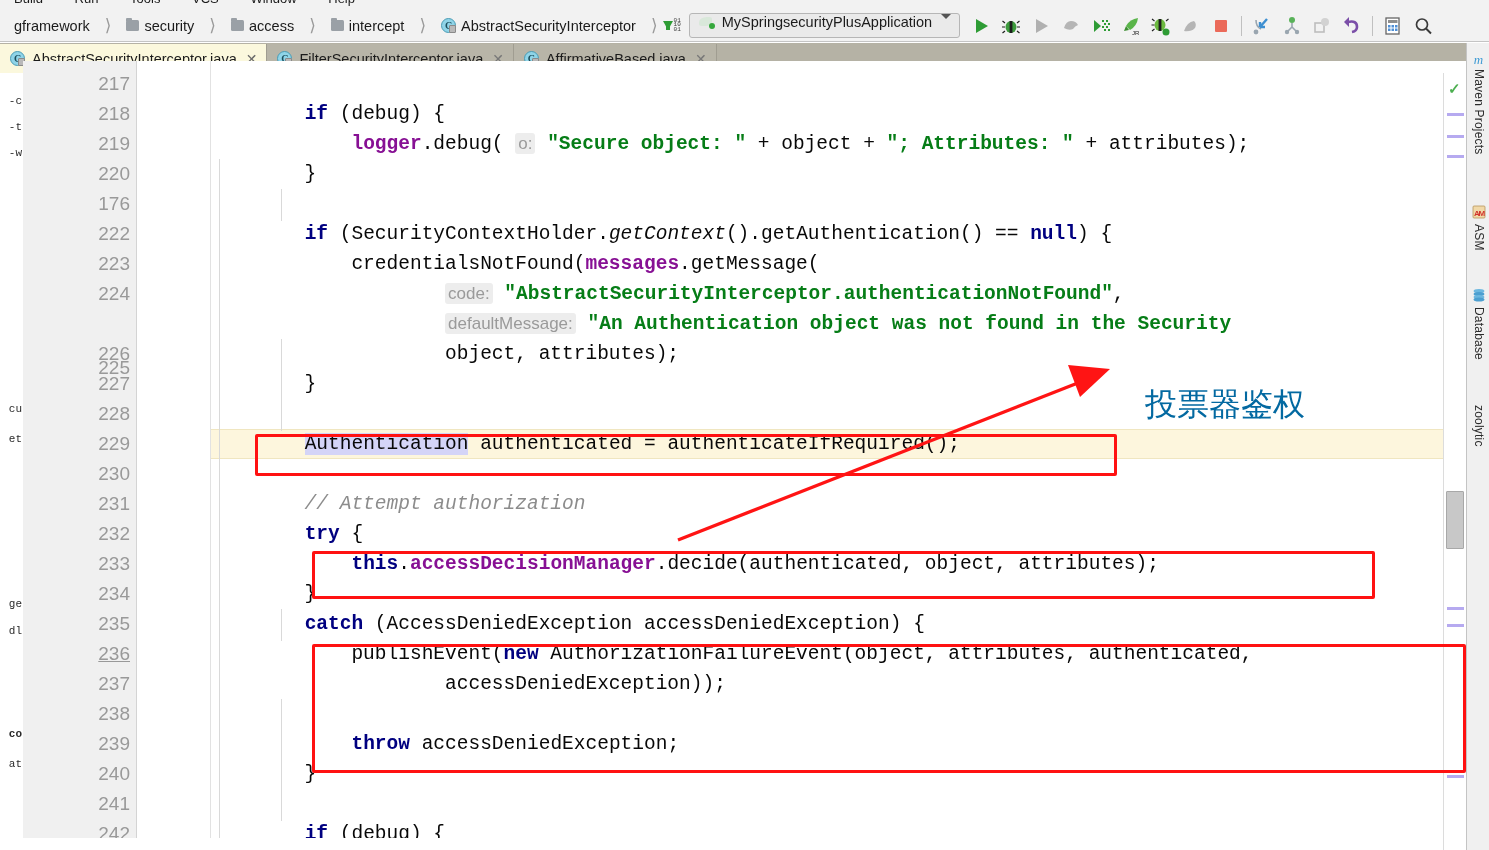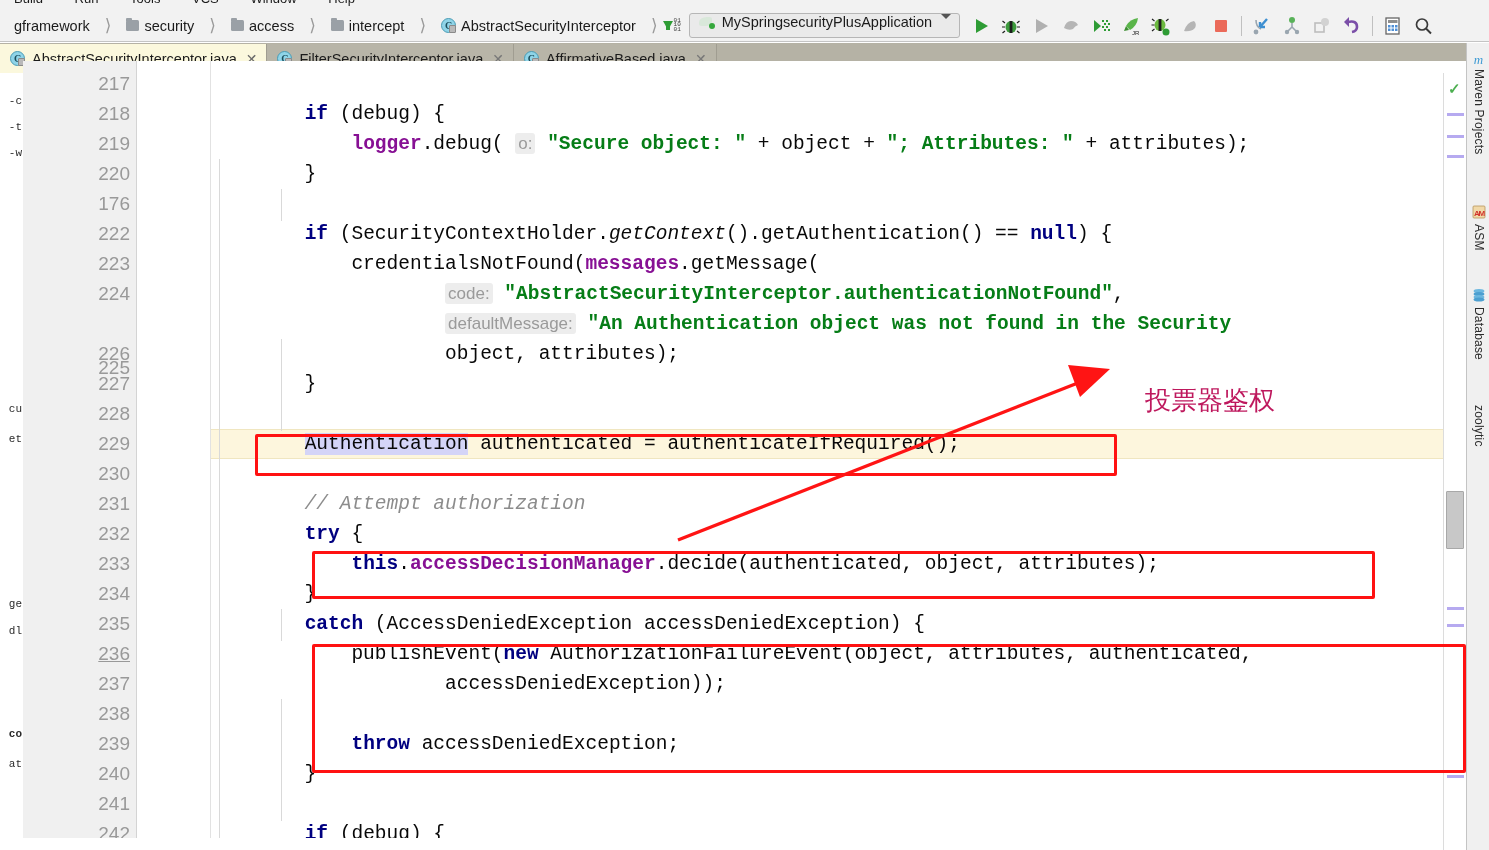--- a/index.html
+++ b/index.html
@@ -122,7 +122,7 @@
   
   .annot-box{ position:absolute; border:3px solid #ff1111; border-radius:2px;
     pointer-events:none; }
-  .annot-text{ position:absolute; color:#be185d; font-size:26px;
+  .annot-text{ position:absolute; color:#0369a1; font-size:32px;
     font-family:Liberation Sans, sans-serif; white-space:nowrap; }
   .annot-arrow{ position:absolute; left:670px; top:360px; width:450px; height:200px;
     pointer-events:none; }

